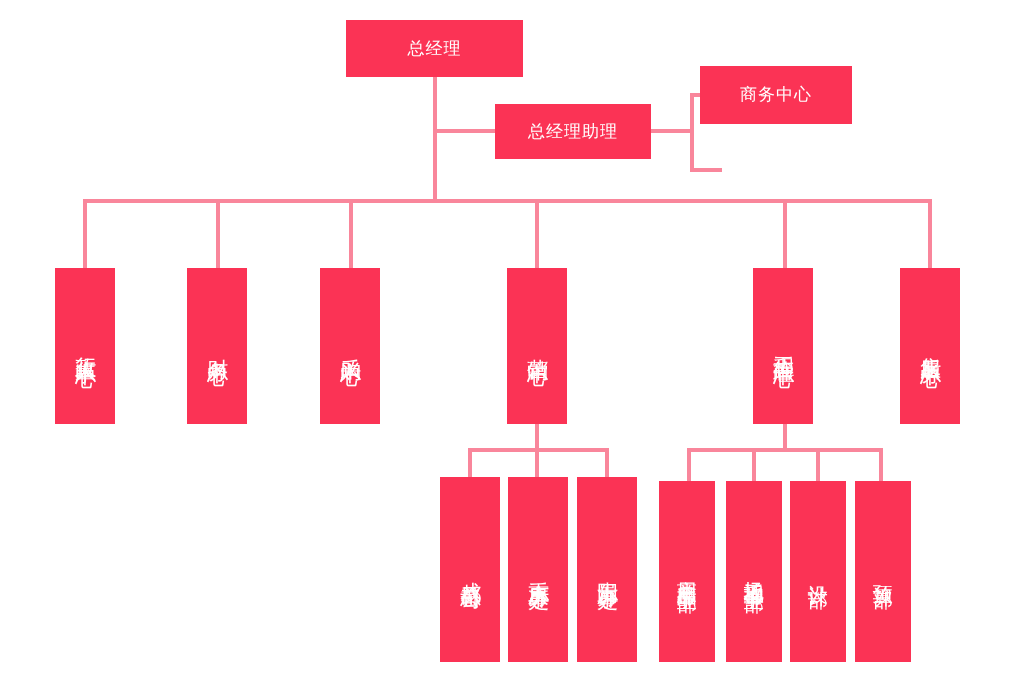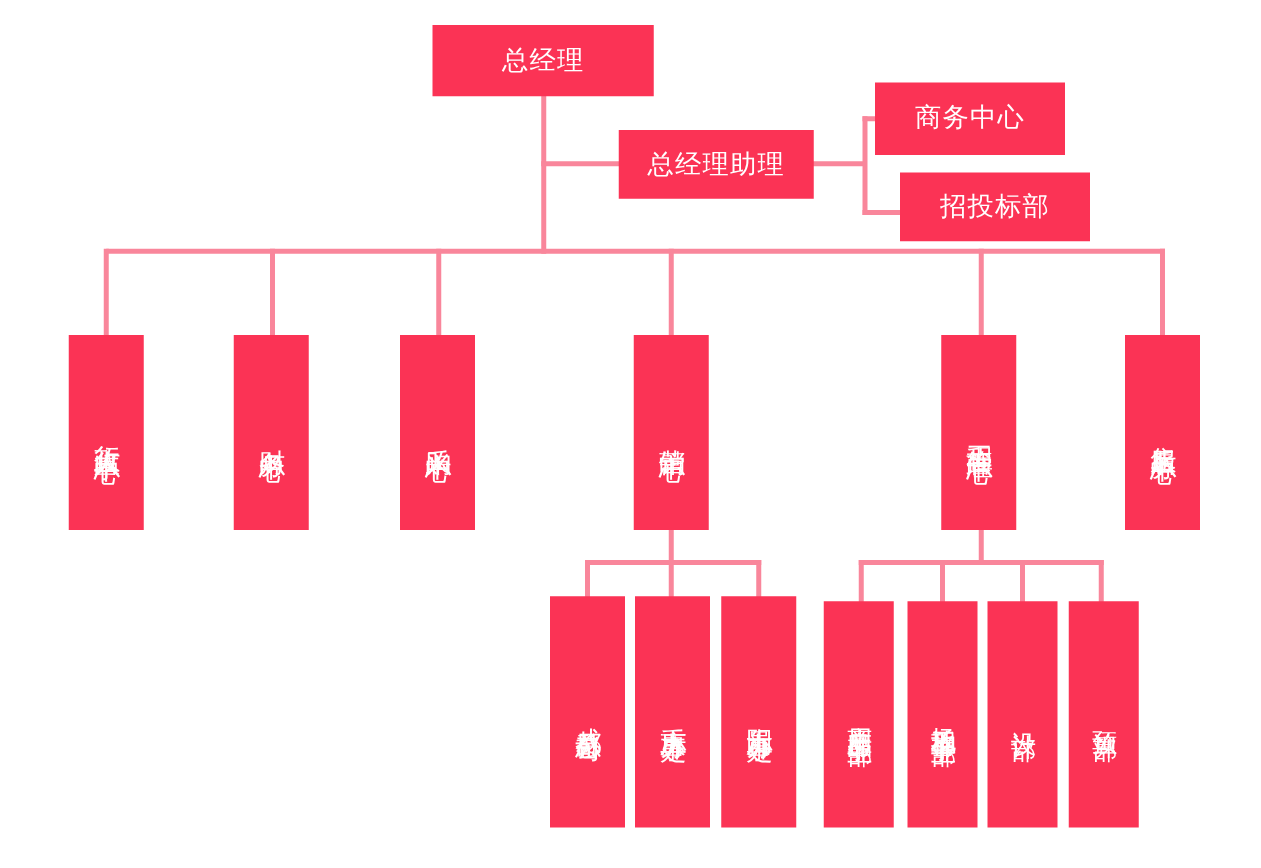--- a/index.html
+++ b/index.html
@@ -31,7 +31,7 @@
     z-index: 2;
   }
   .node.horiz {
-    font-size: 21px;
+    font-size: 17px;
   }
   .node.vert {
     writing-mode: vertical-rl;

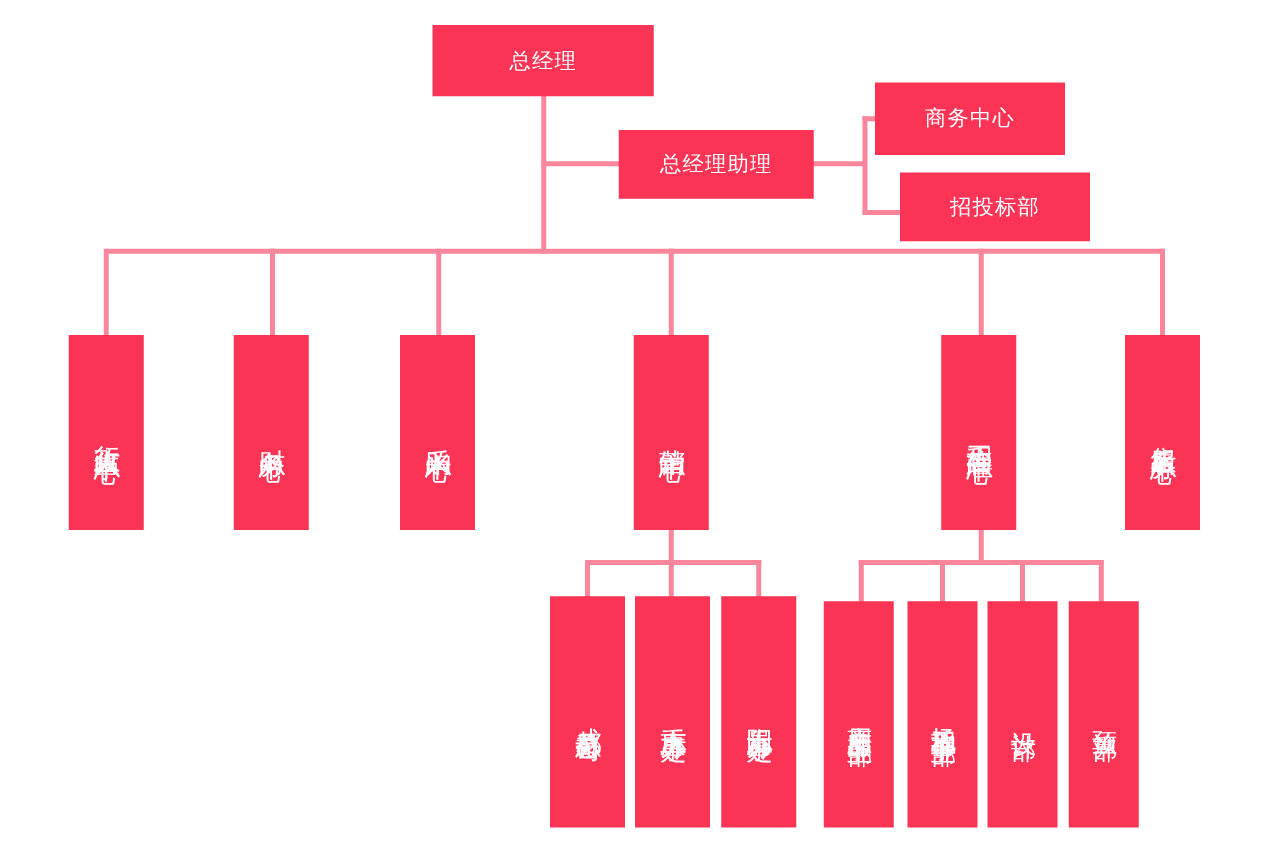--- a/index.html
+++ b/index.html
@@ -92,7 +92,6 @@
 
   <div class="node horiz" style="left:700px; top:66px; width:152px; height:58px;">商务中心</div>
 
-  <div class="node horiz" style="left:720px; top:138px; width:152px; height:55px;">招投标部</div>
 
   <div class="node vert" style="left:55px; top:268px; width:60px; height:156px;">行政人事中心</div>
 

